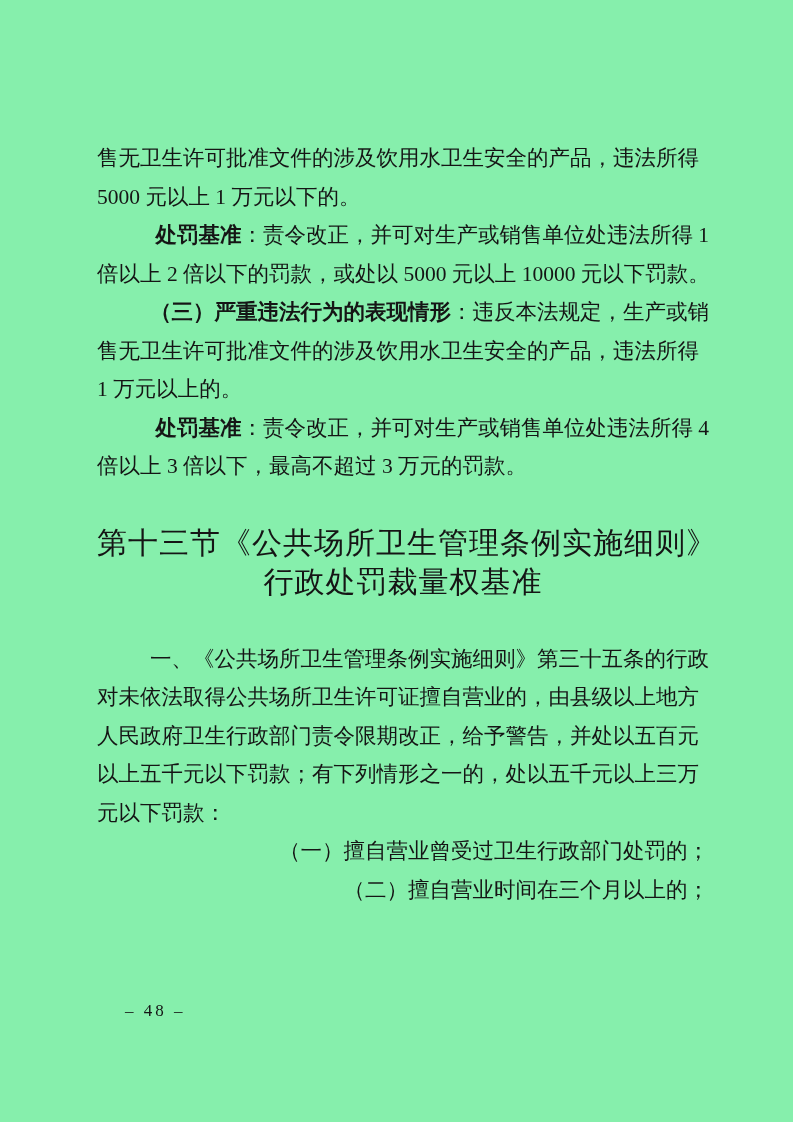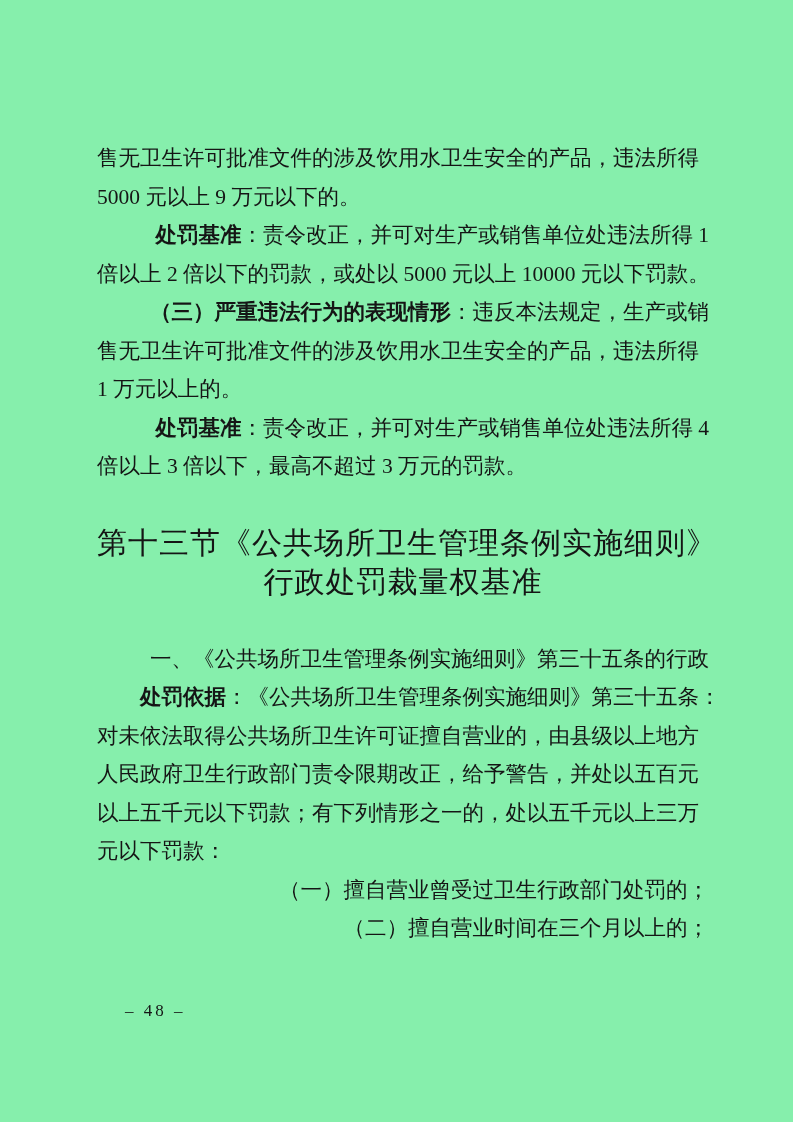--- a/index.html
+++ b/index.html
@@ -64,7 +64,7 @@
 <div class="page">
   <div class="content">
       <div class="line song"><span class="run">售无卫生许可批准文件的涉及饮用水卫生安全的产品，违法所得</span></div>
-      <div class="line song"><span class="run">5000 元以上 9 万元以下的。</span></div>
+      <div class="line song"><span class="run">5000 元以上 1 万元以下的。</span></div>
       <div class="line song indent"><span class="run b">处罚基准</span><span class="run">：责令改正，并可对生产或销售单位处违法所得 1</span></div>
       <div class="line song"><span class="run">倍以上 2 倍以下的罚款，或处以 5000 元以上 10000 元以下罚款。</span></div>
       <div class="line song indent"><span class="run b">（三）严重违法行为的表现情形</span><span class="run">：违反本法规定，生产或销</span></div>

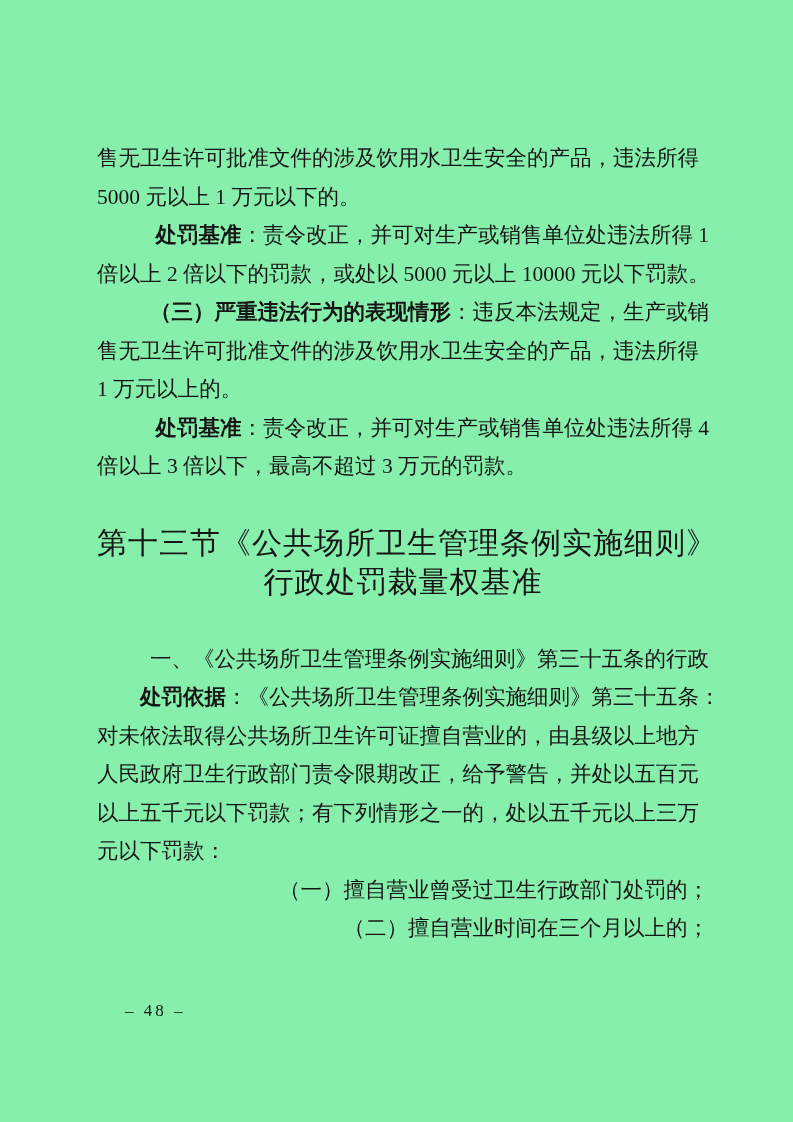--- a/index.html
+++ b/index.html
@@ -77,7 +77,6 @@
       <div class="line heading center"><span class="run">行政处罚裁量权基准</span></div>
       <div class="line blank"></div>
       <div class="line kai indent"><span class="run">一、《公共场所卫生管理条例实施细则》第三十五条的行政</span></div>
-      <div class="line kai indent"><span class="run b">处罚依据</span><span class="run">：《公共场所卫生管理条例实施细则》第三十五条：</span></div>
       <div class="line kai"><span class="run">对未依法取得公共场所卫生许可证擅自营业的，由县级以上地方</span></div>
       <div class="line kai"><span class="run">人民政府卫生行政部门责令限期改正，给予警告，并处以五百元</span></div>
       <div class="line kai"><span class="run">以上五千元以下罚款；有下列情形之一的，处以五千元以上三万</span></div>

